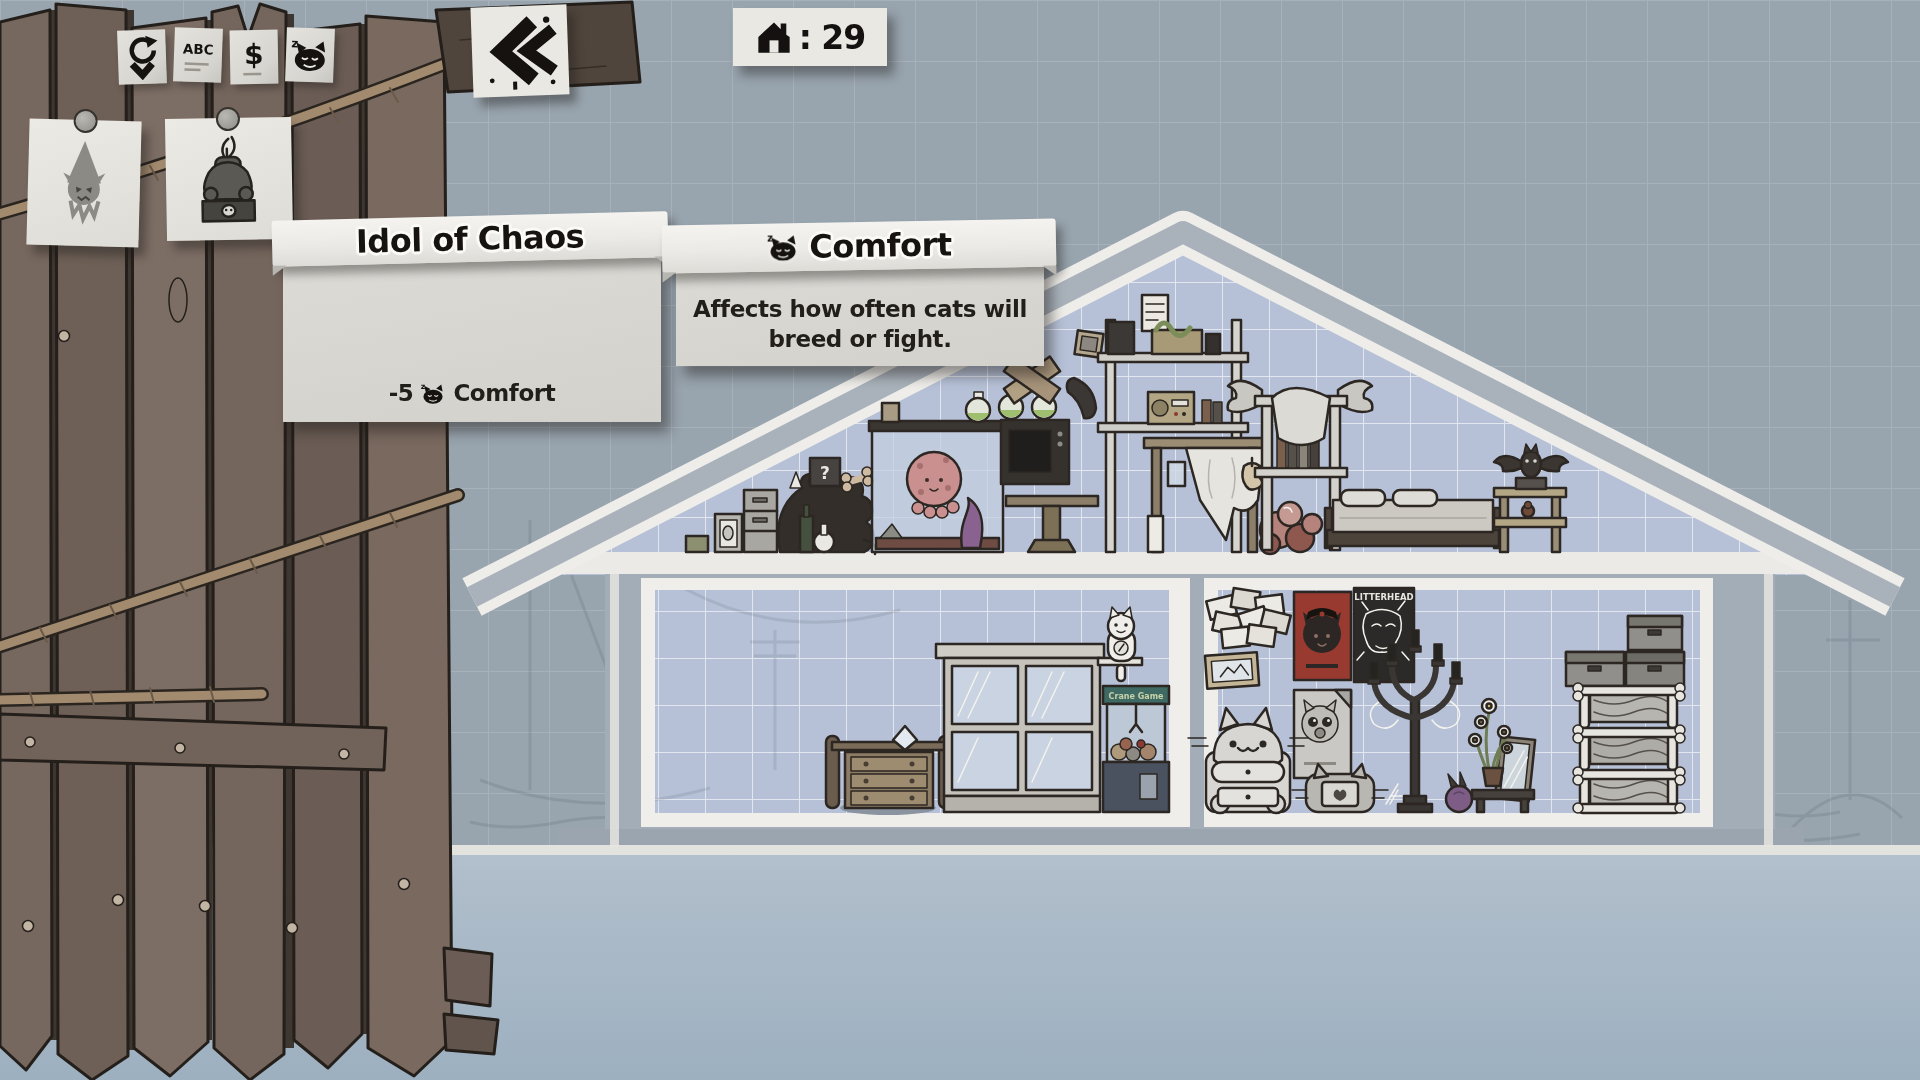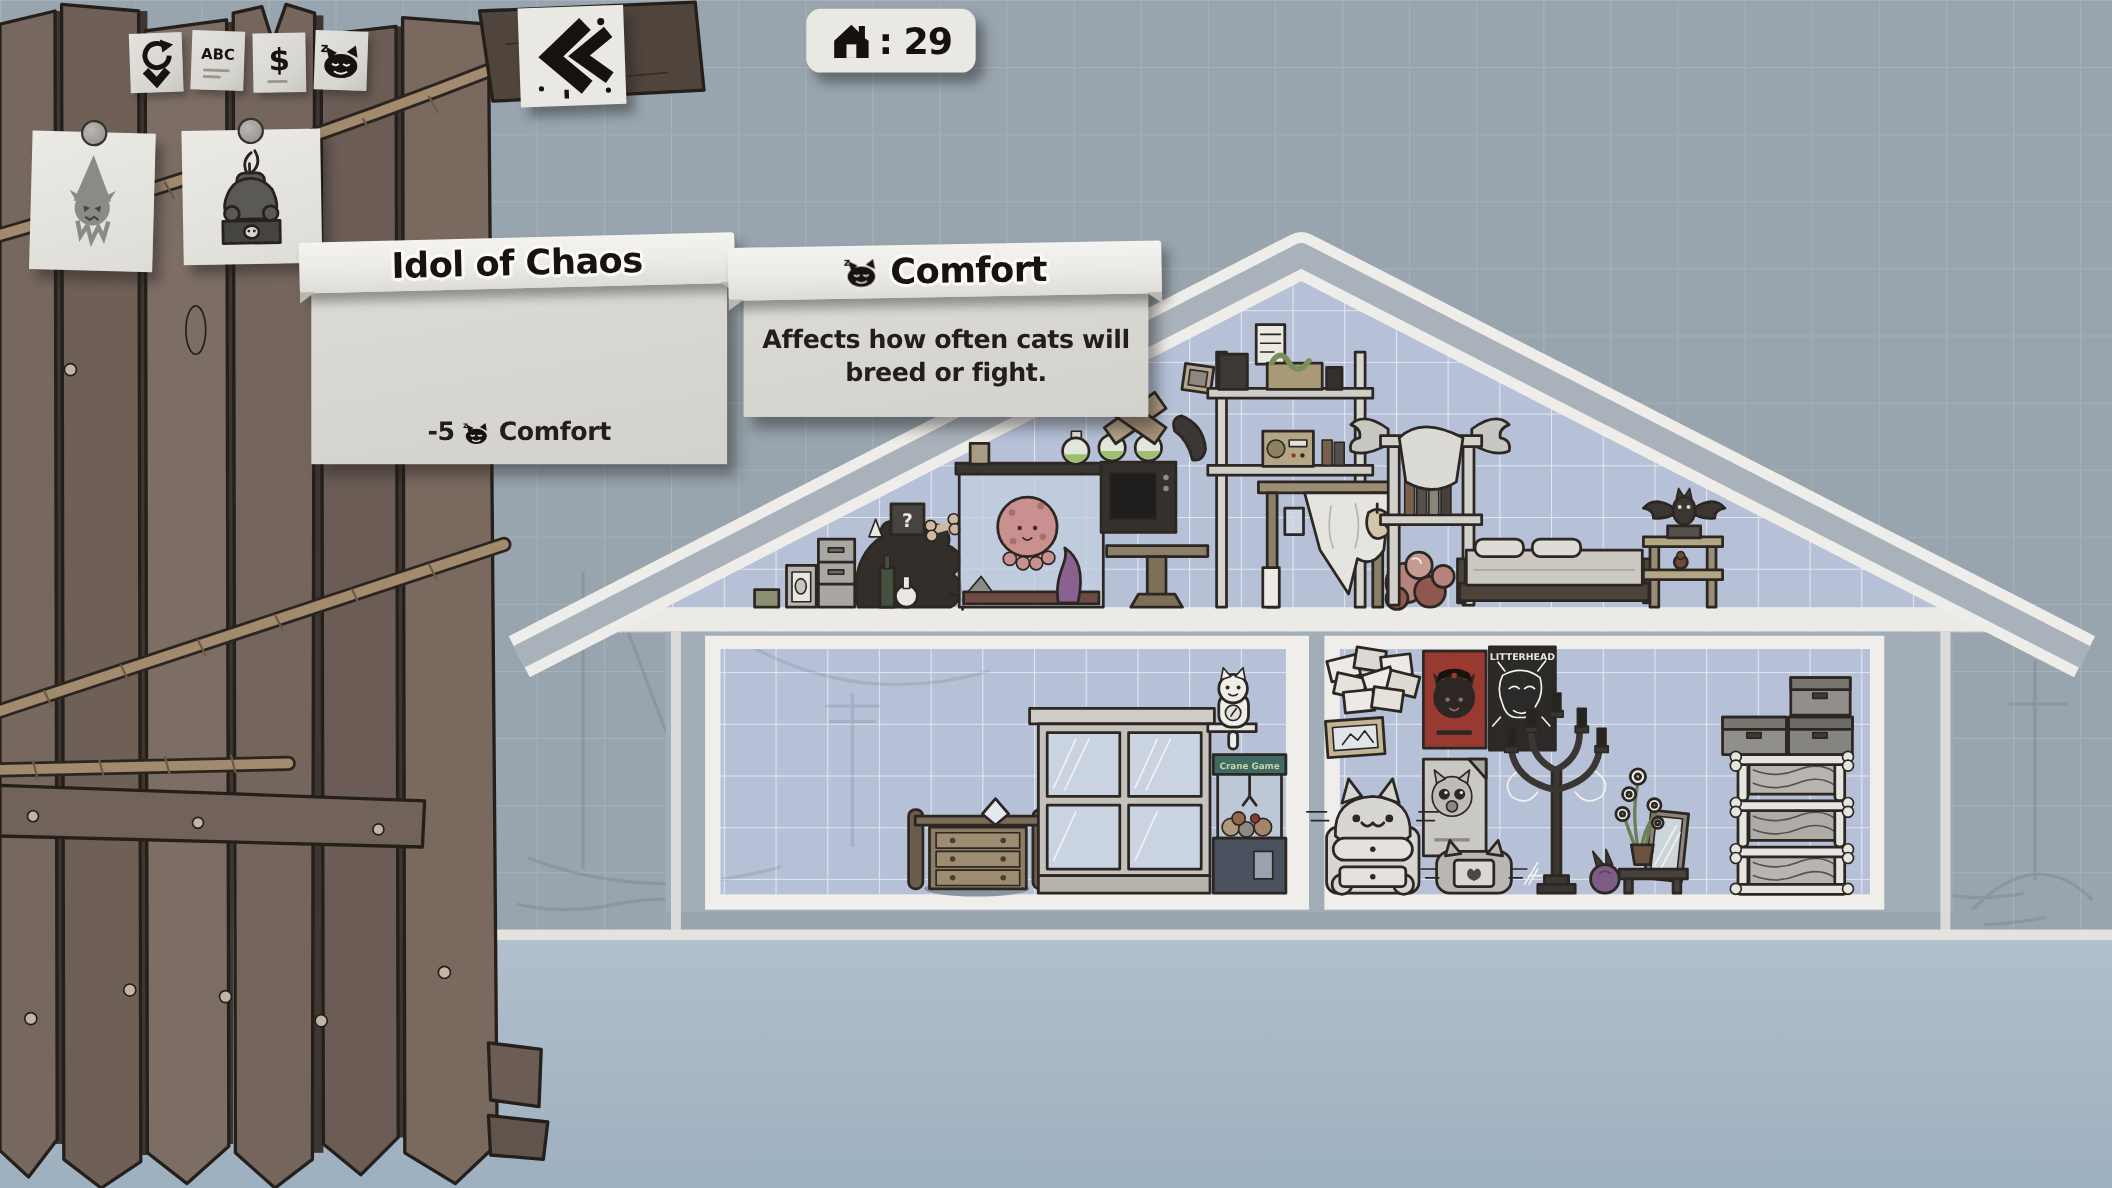--- a/index.html
+++ b/index.html
@@ -39,7 +39,7 @@
   .tipdesc{white-space:pre-line;}
   .statline{display:flex;align-items:center;gap:7px;}
   .hudcounter{position:absolute;display:flex;align-items:center;justify-content:center;gap:6px;
-    font-weight:bold;font-size:33px;color:#141110;letter-spacing:-1px;border-radius:13px;}
+    font-weight:bold;font-size:33px;color:#141110;letter-spacing:-1px;}
   .backbtn{display:flex;align-items:center;justify-content:center;cursor:pointer;}
 </style>
 </head>

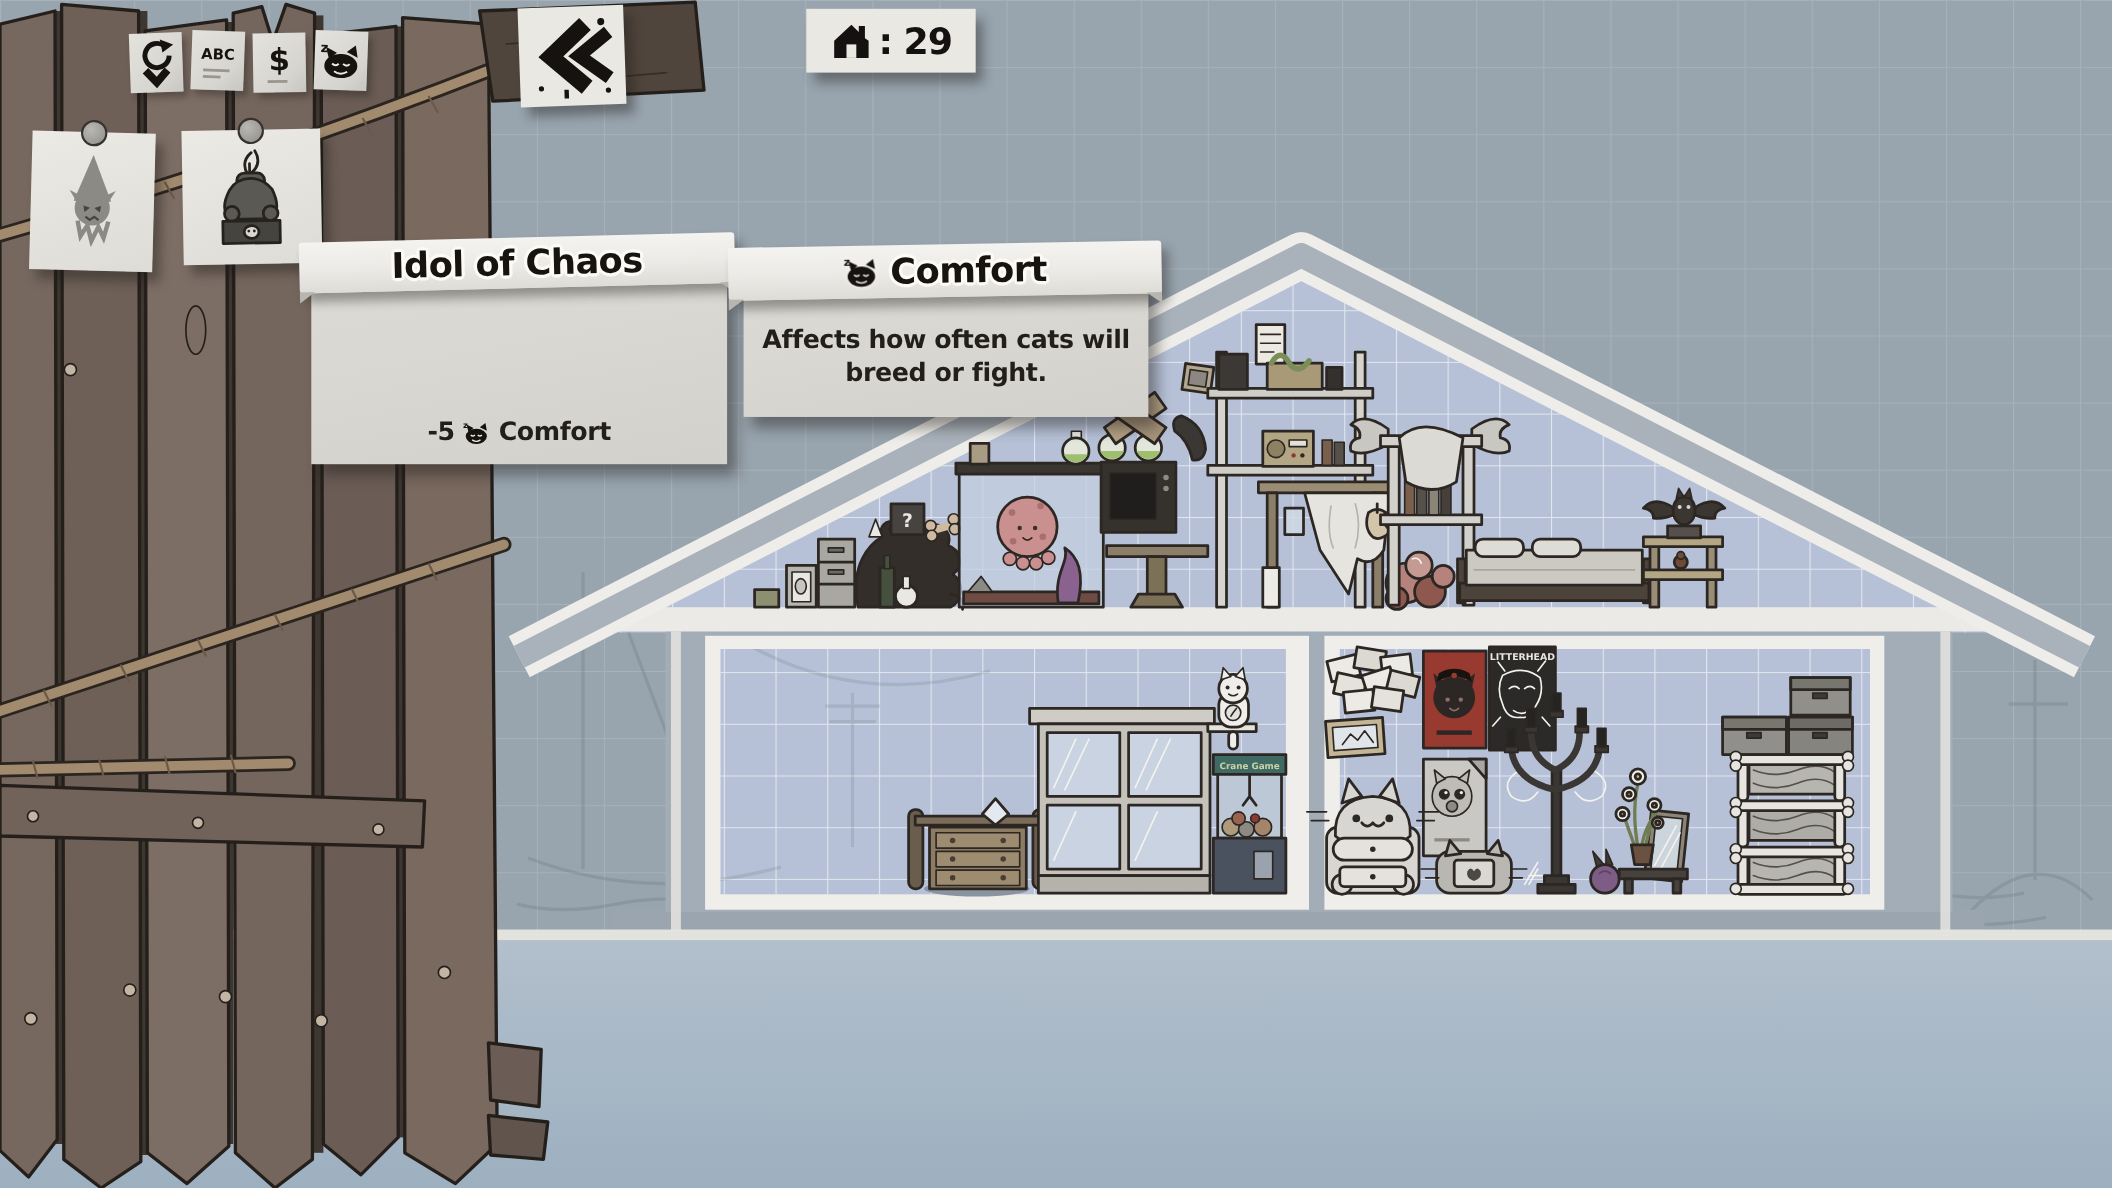--- a/index.html
+++ b/index.html
@@ -647,7 +647,7 @@
   <span class="tiptitle">Idol of Chaos</span>
 </div>
 
-<div class="tipbody" style="left:676px;top:258px;width:368px;height:96px;padding-bottom:25px;">
+<div class="tipbody" style="left:676px;top:258px;width:368px;height:96px;padding-bottom:12px;">
   <div class="tipdesc">Affects how often cats will
 breed or fight.</div>
 </div>

